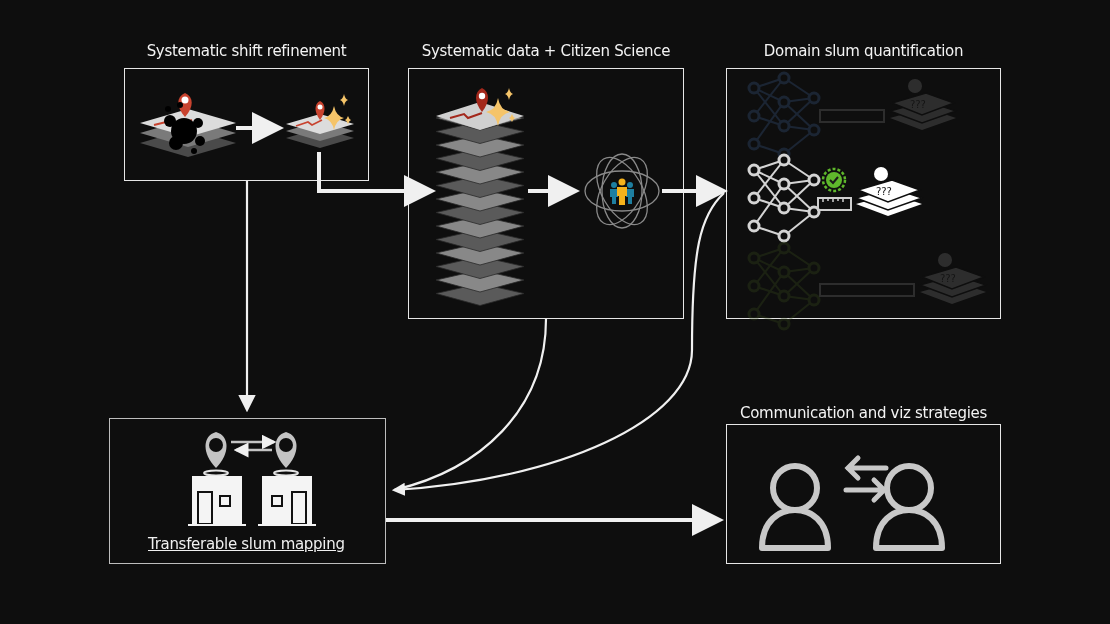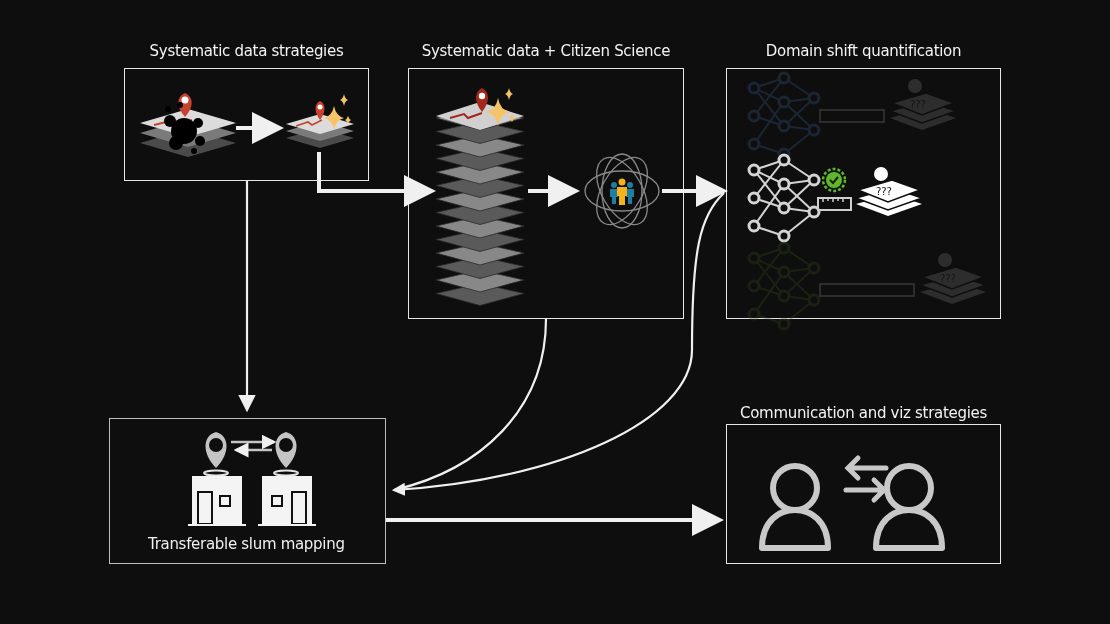--- a/index.html
+++ b/index.html
@@ -15,7 +15,7 @@
 </head>
 <body>
 
-<div class="title" style="left:124px; top:42px; width:245px;">Systematic data strategies</div>
+<div class="title" style="left:124px; top:42px; width:245px;">Systematic shift refinement</div>
 <div class="title" style="left:408px; top:42px; width:276px;">Systematic data + Citizen Science</div>
 <div class="title" style="left:726px; top:42px; width:275px;">Domain shift quantification</div>
 <div class="title" style="left:726px; top:404px; width:275px;">Communication and viz strategies</div>

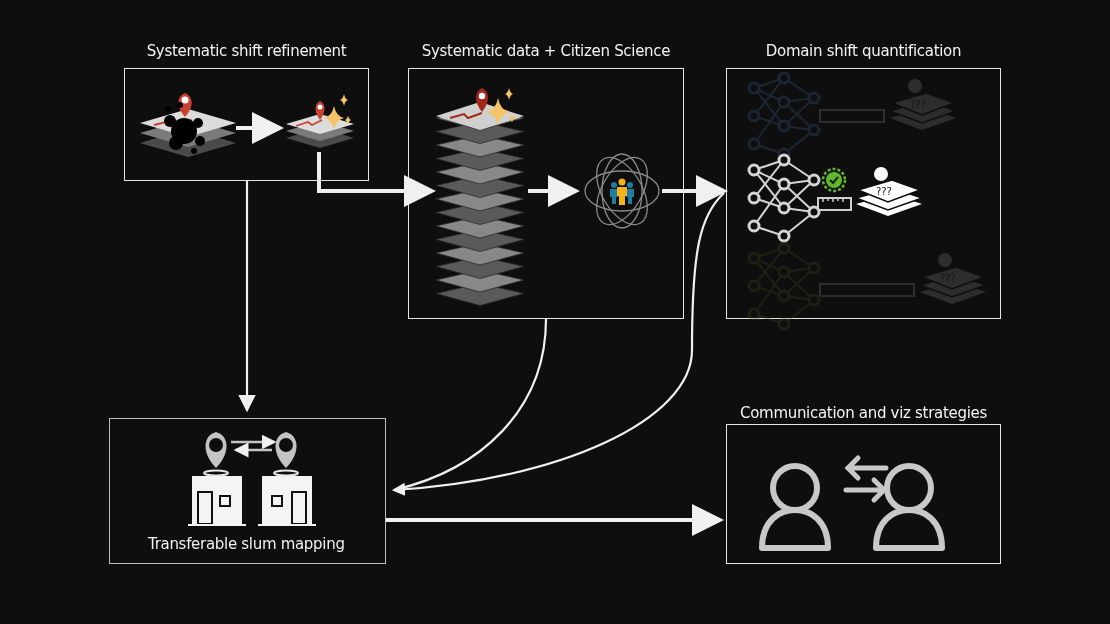--- a/index.html
+++ b/index.html
@@ -17,7 +17,7 @@
 
 <div class="title" style="left:124px; top:42px; width:245px;">Systematic shift refinement</div>
 <div class="title" style="left:408px; top:42px; width:276px;">Systematic data + Citizen Science</div>
-<div class="title" style="left:726px; top:42px; width:275px;">Domain shift quantification</div>
+<div class="title" style="left:726px; top:42px; width:275px;">Domain slum quantification</div>
 <div class="title" style="left:726px; top:404px; width:275px;">Communication and viz strategies</div>
 
 <div class="box" style="left:124px; top:68px; width:245px; height:113px;"></div>

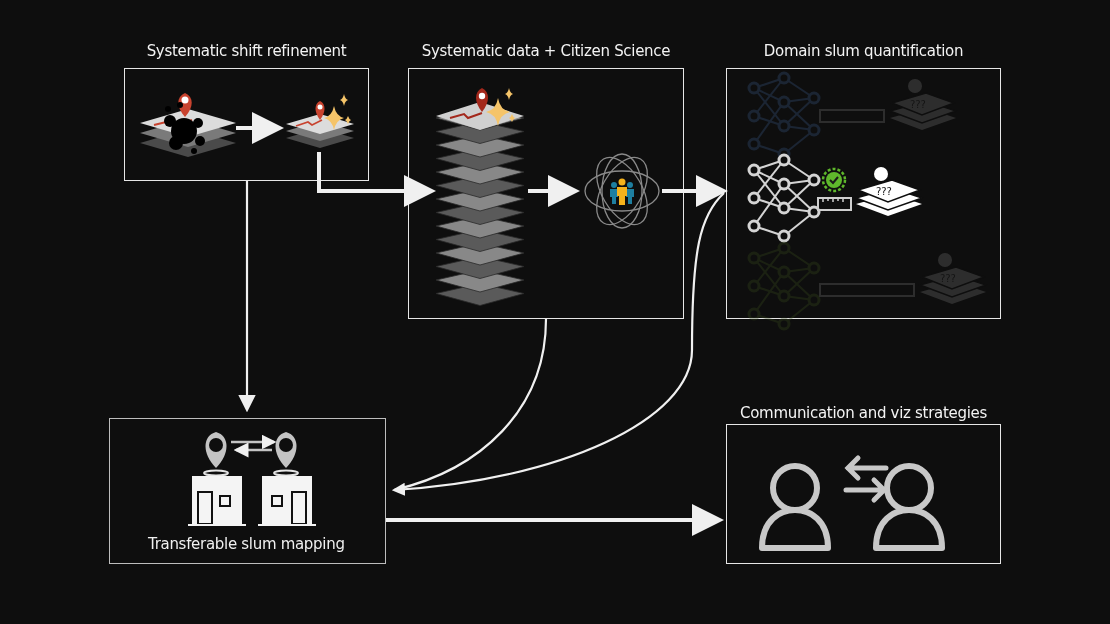--- a/index.html
+++ b/index.html
@@ -10,7 +10,7 @@
   .box { position: absolute; border: 1.5px solid #e6e6e6; box-sizing: border-box; }
   .box.thin { border: 1px solid #bdbdbd; }
   svg.layer { position: absolute; left: 0; top: 0; }
-  .caption { position: absolute; font-size: 15px; letter-spacing: -0.3px; color: #f0f0f0; white-space: nowrap; }
+  .caption { position: absolute; font-size: 15px; letter-spacing: -0.3px; color: #f0f0f0; white-space: nowrap; text-decoration: underline; }
 </style>
 </head>
 <body>

